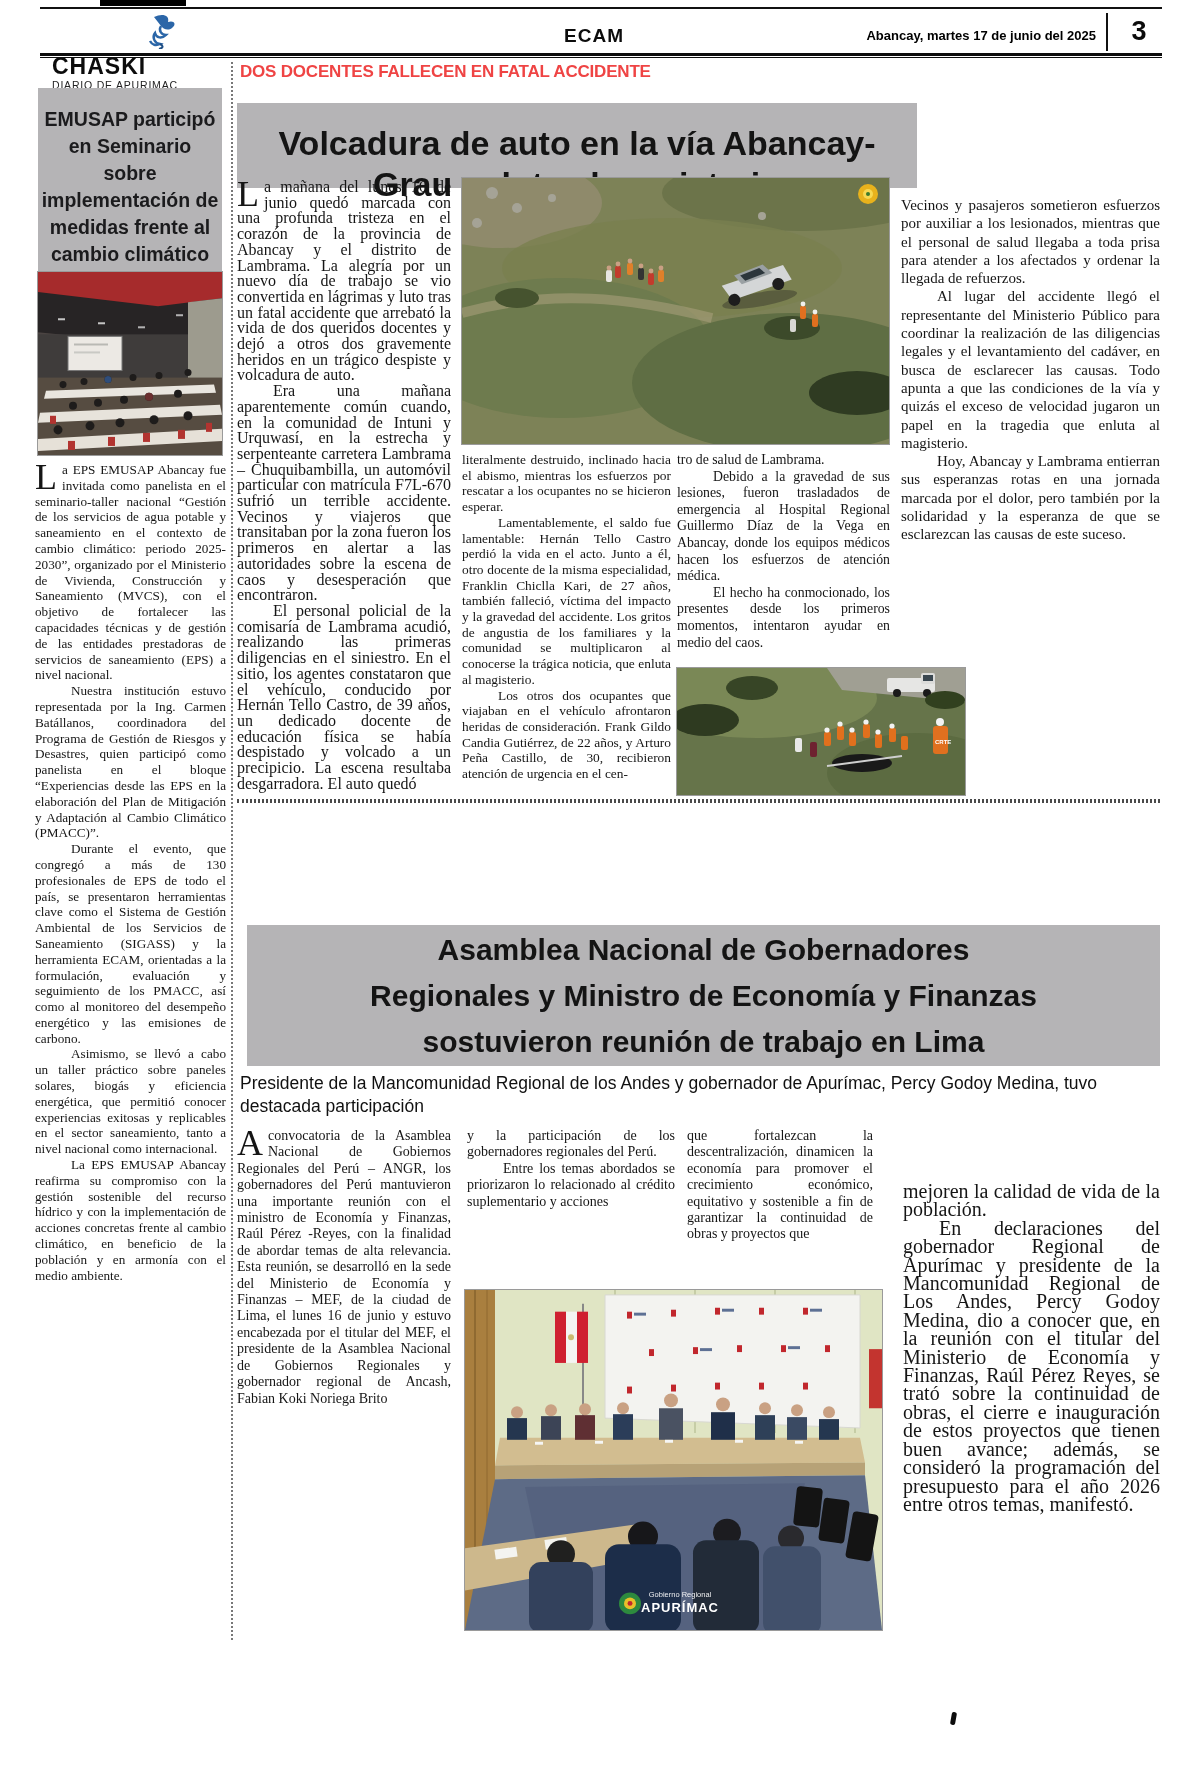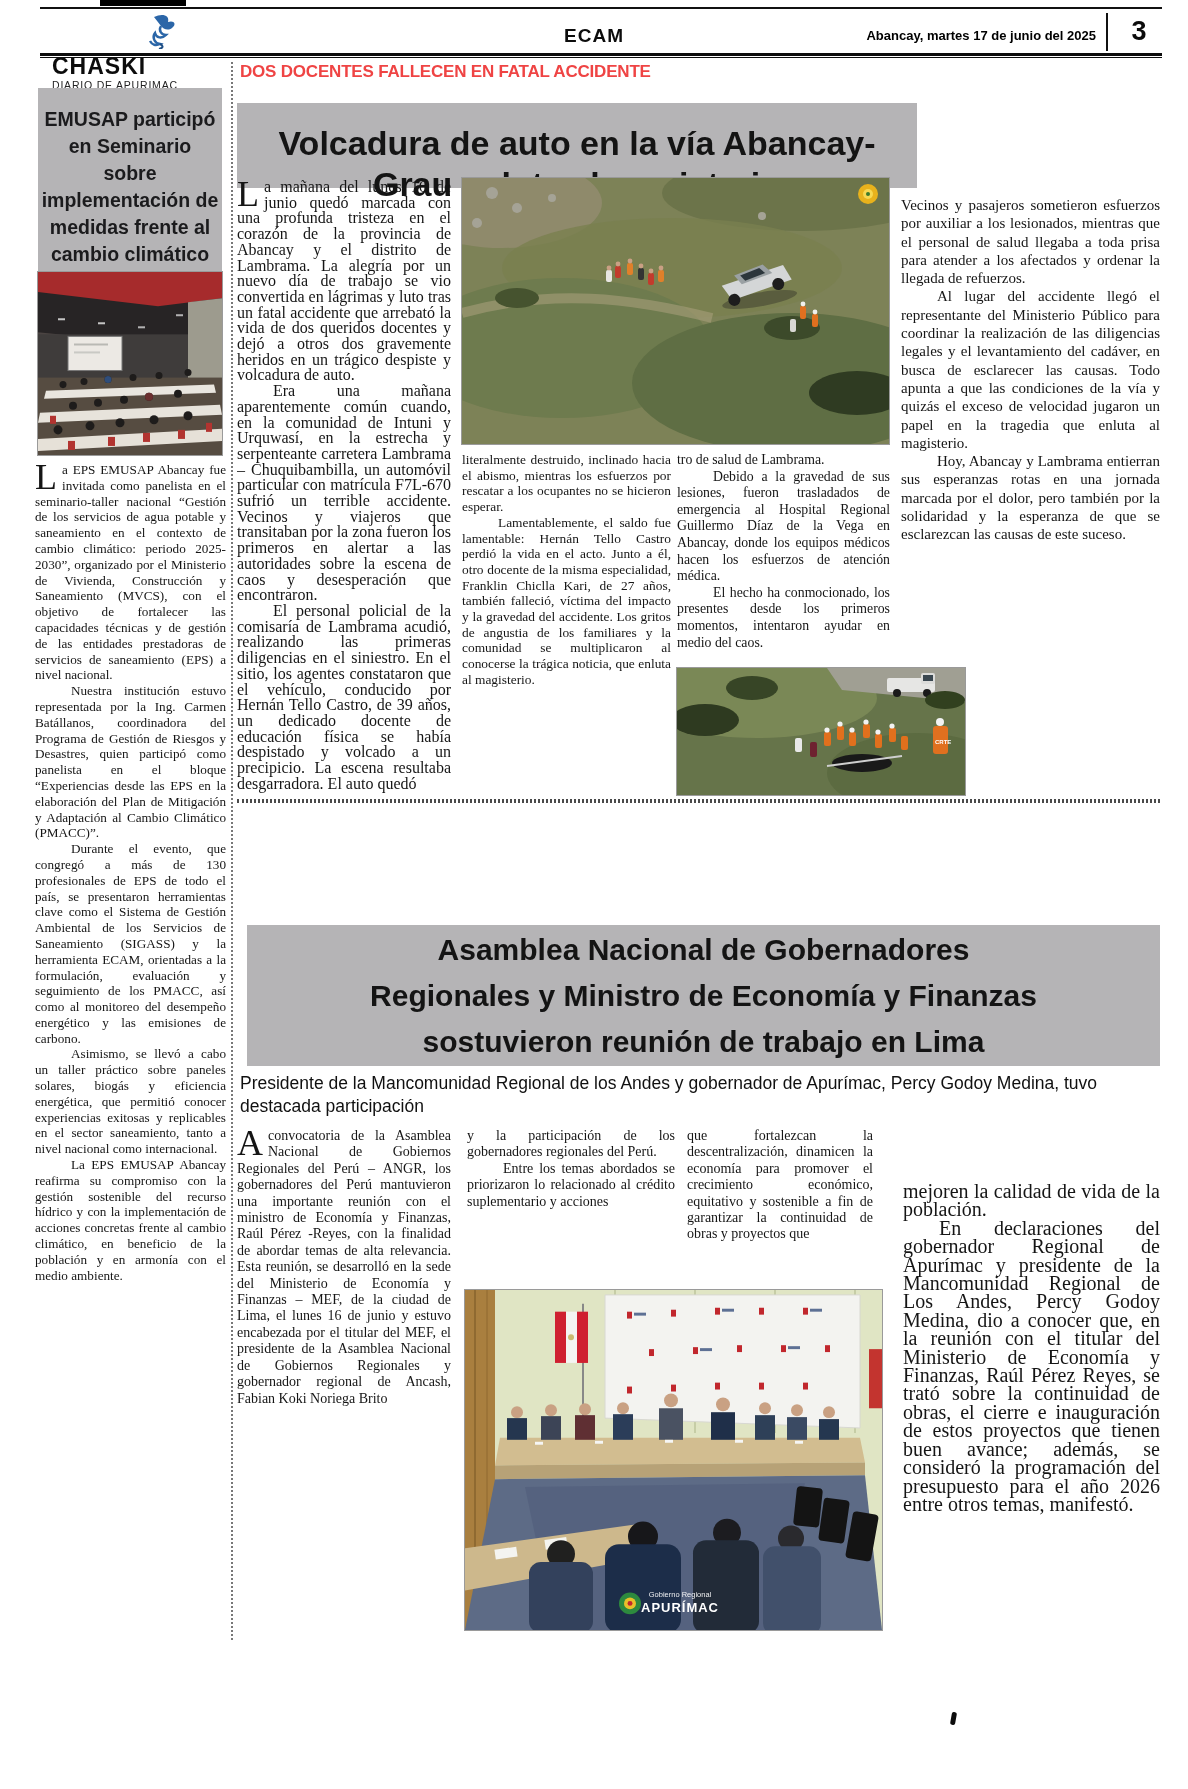--- a/index.html
+++ b/index.html
@@ -238,6 +238,7 @@
   <div class="a1c2 col" data-name="accident-column-2">
     <p data-name="paragraph">literalmente destruido, inclinado hacia el abismo, mientras los esfuerzos por rescatar a los ocupantes no se hicieron esperar.</p>
     <p data-name="paragraph">Lamentablemente, el saldo fue lamentable: Hernán Tello Castro perdió la vida en el acto. Junto a él, otro docente de la misma especialidad, Franklin Chiclla Kari, de 27 años, también falleció, víctima del impacto y la gravedad del accidente. Los gritos de angustia de los familiares y la comunidad se multiplicaron al conocerse la trágica noticia, que enluta al magisterio.</p>
+    <p data-name="paragraph">Los otros dos ocupantes que viajaban en el vehículo afrontaron heridas de consideración. Frank Gildo Candia Gutiérrez, de 22 años, y Arturo Peña Castillo, de 30, recibieron atención de urgencia en el cen-</p>
   </div>
 
   <div class="a1c3 col" data-name="accident-column-3">

